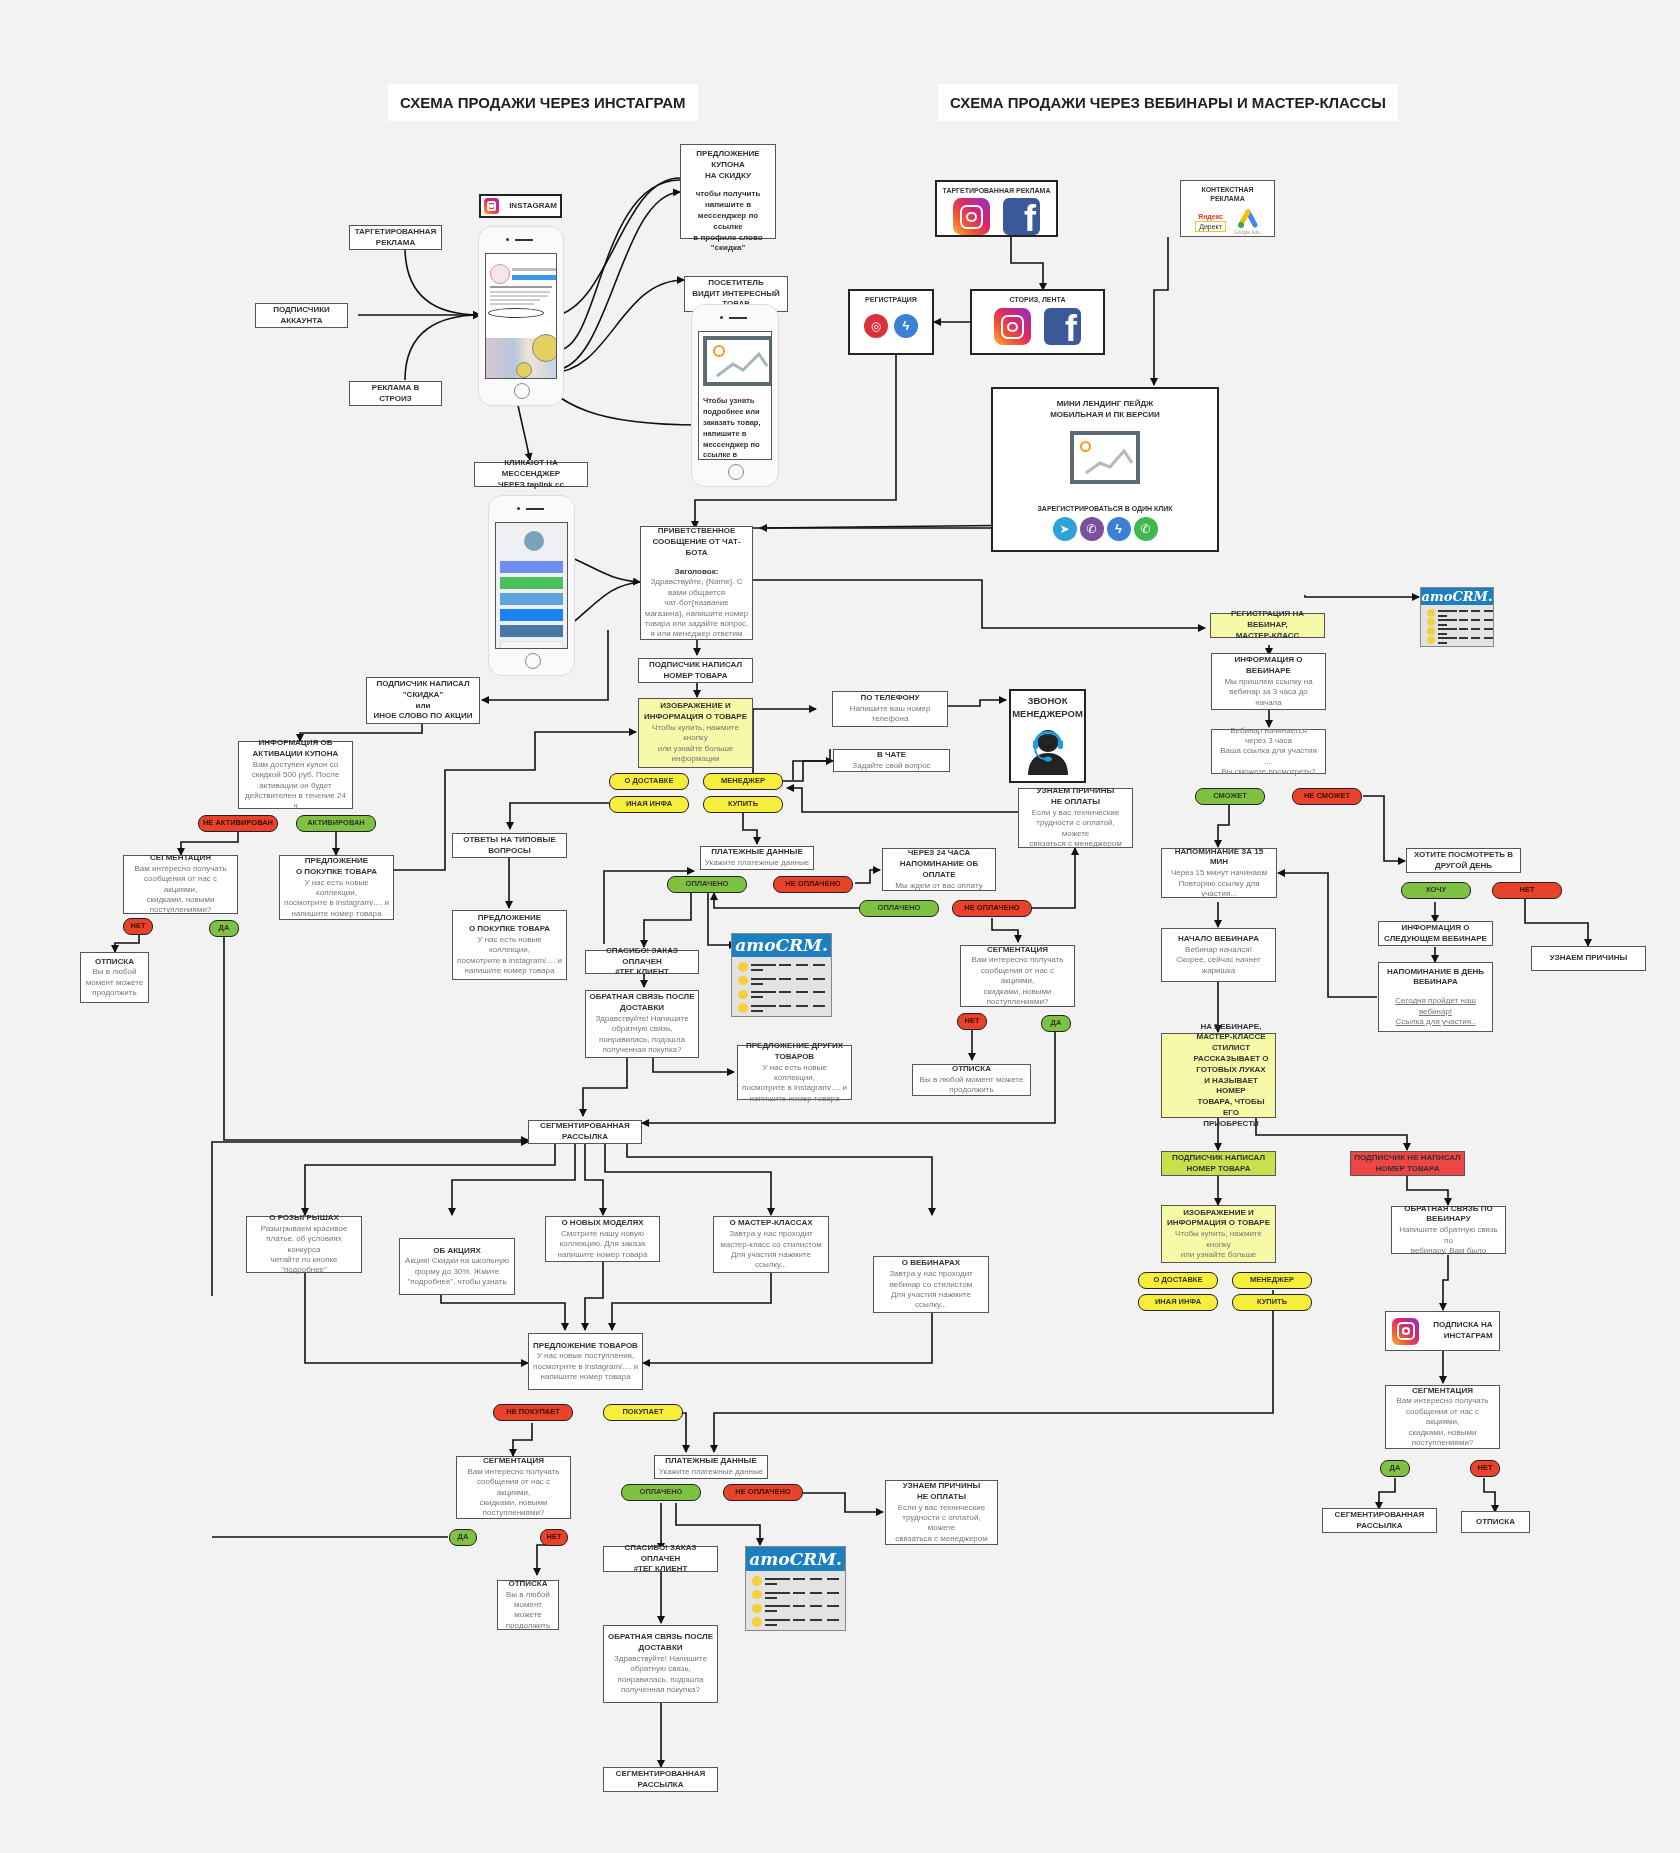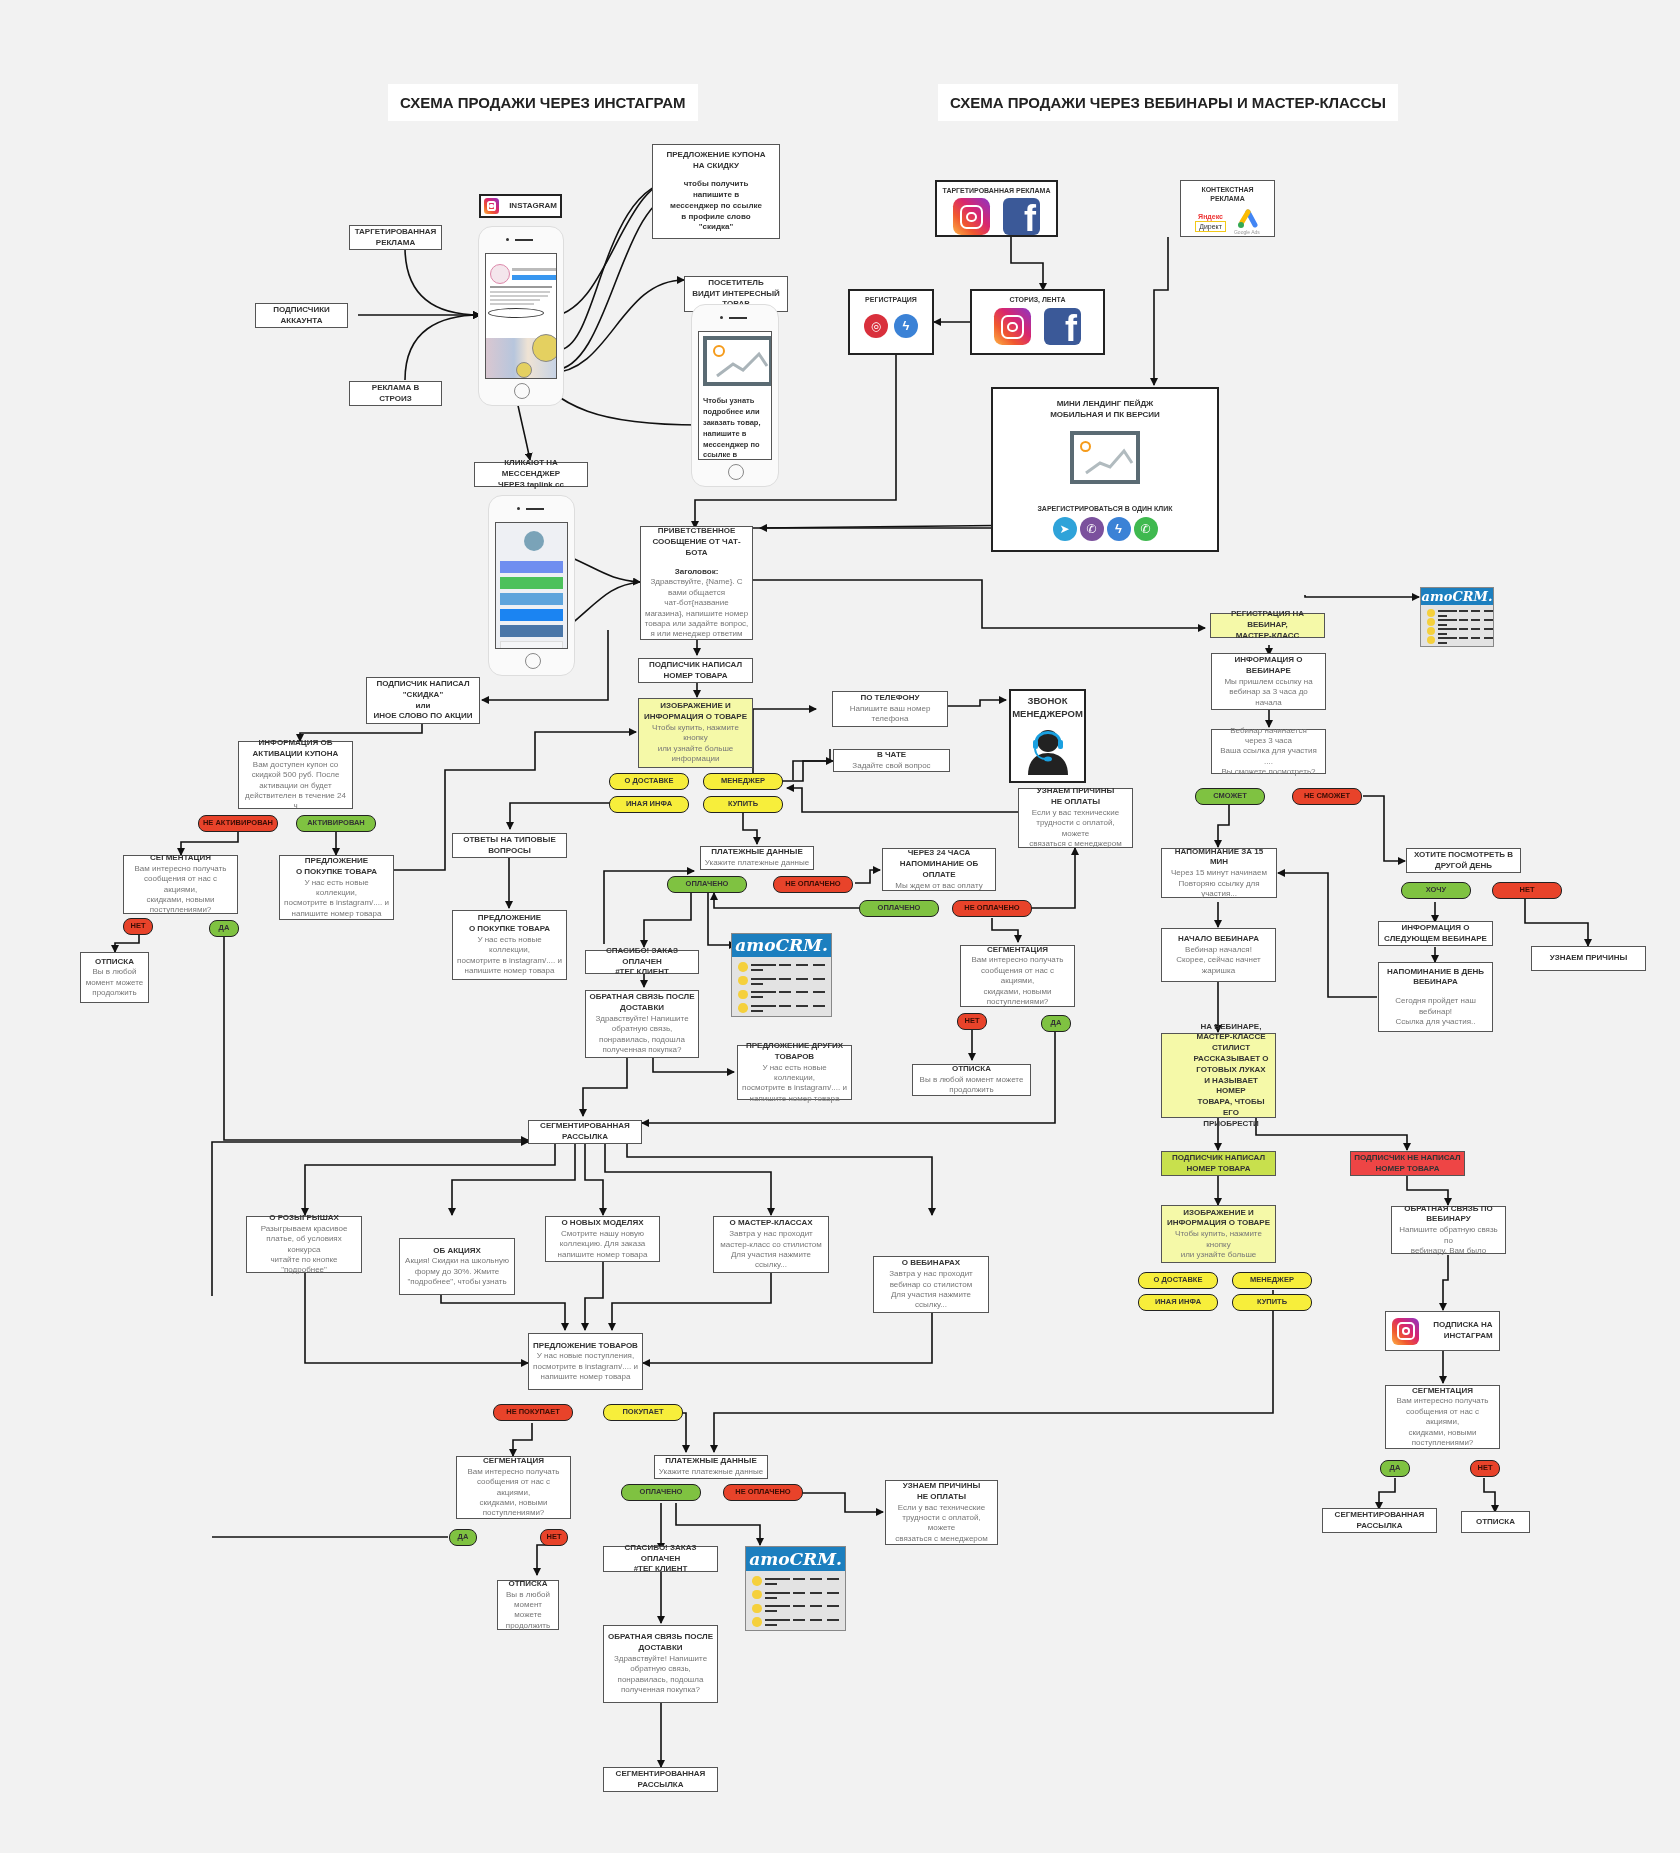--- a/index.html
+++ b/index.html
@@ -183,7 +183,7 @@
   <div class="homebtn"></div>
 </div>
 
-<div class="node" style="left:652px;top:144px;width:128px;height:95px;">
+<div class="node" style="left:680px;top:144px;width:96px;height:95px;justify-content:space-between;">
   <span class="t">ПРЕДЛОЖЕНИЕ КУПОНА
 НА СКИДКУ</span>
   <span class="t" style="margin-top:8px;">чтобы получить

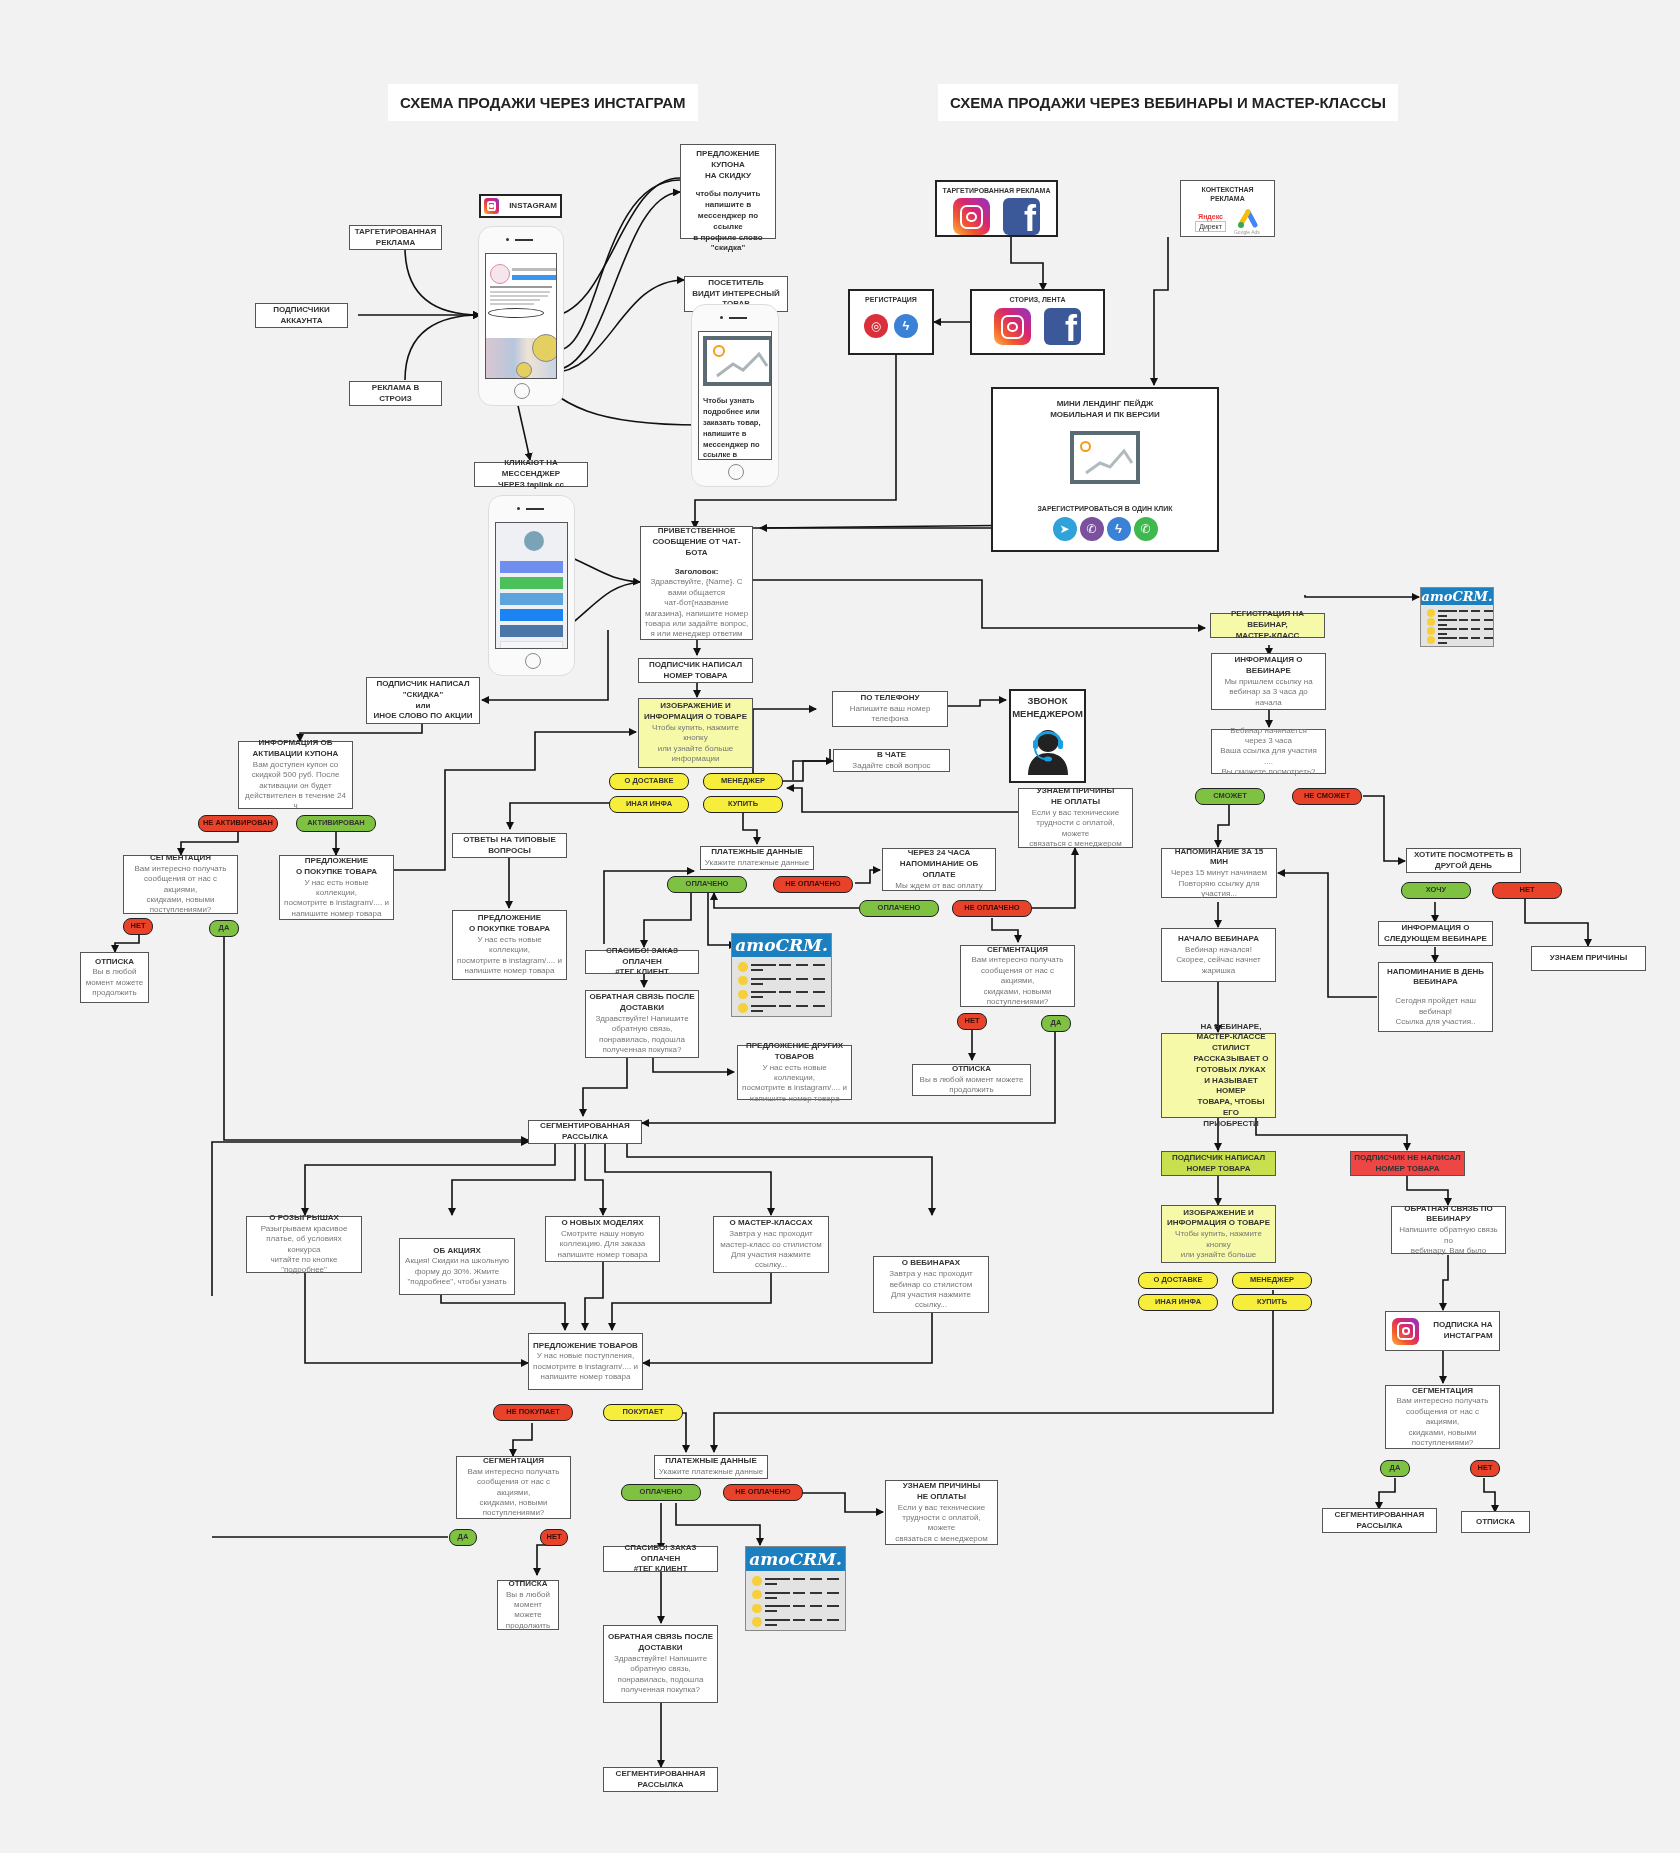--- a/index.html
+++ b/index.html
@@ -689,7 +689,7 @@
 <div class="node" style="left:1378px;top:962px;width:115px;height:70px;">
   <span class="t">НАПОМИНАНИЕ В ДЕНЬ
 ВЕБИНАРА</span>
-  <span class="d" style="margin-top:8px;">Сегодня пройдет наш
+  <span class="d" style="margin-top:8px;text-decoration:underline;">Сегодня пройдет наш
 вебинар!
 Ссылка для участия..</span>
 </div>

